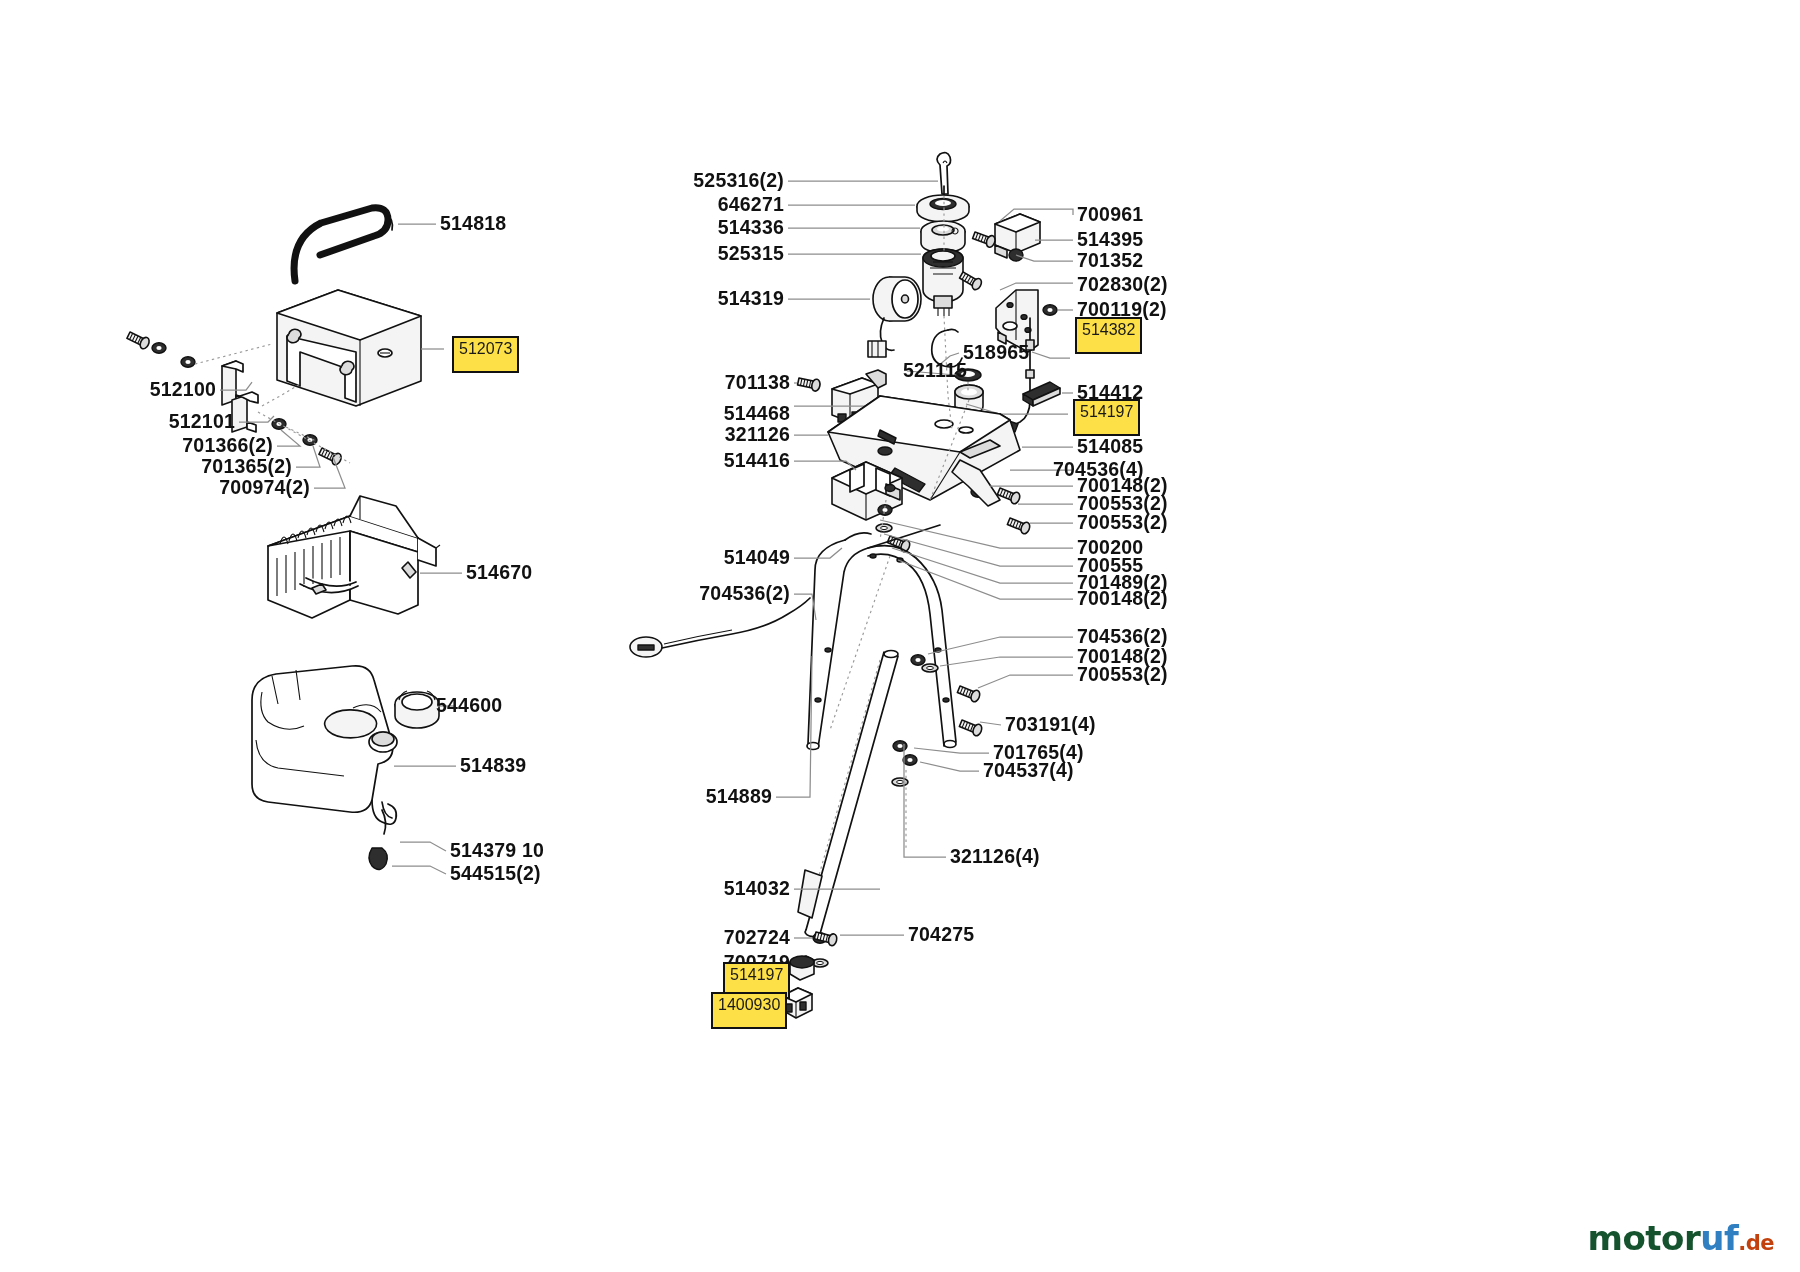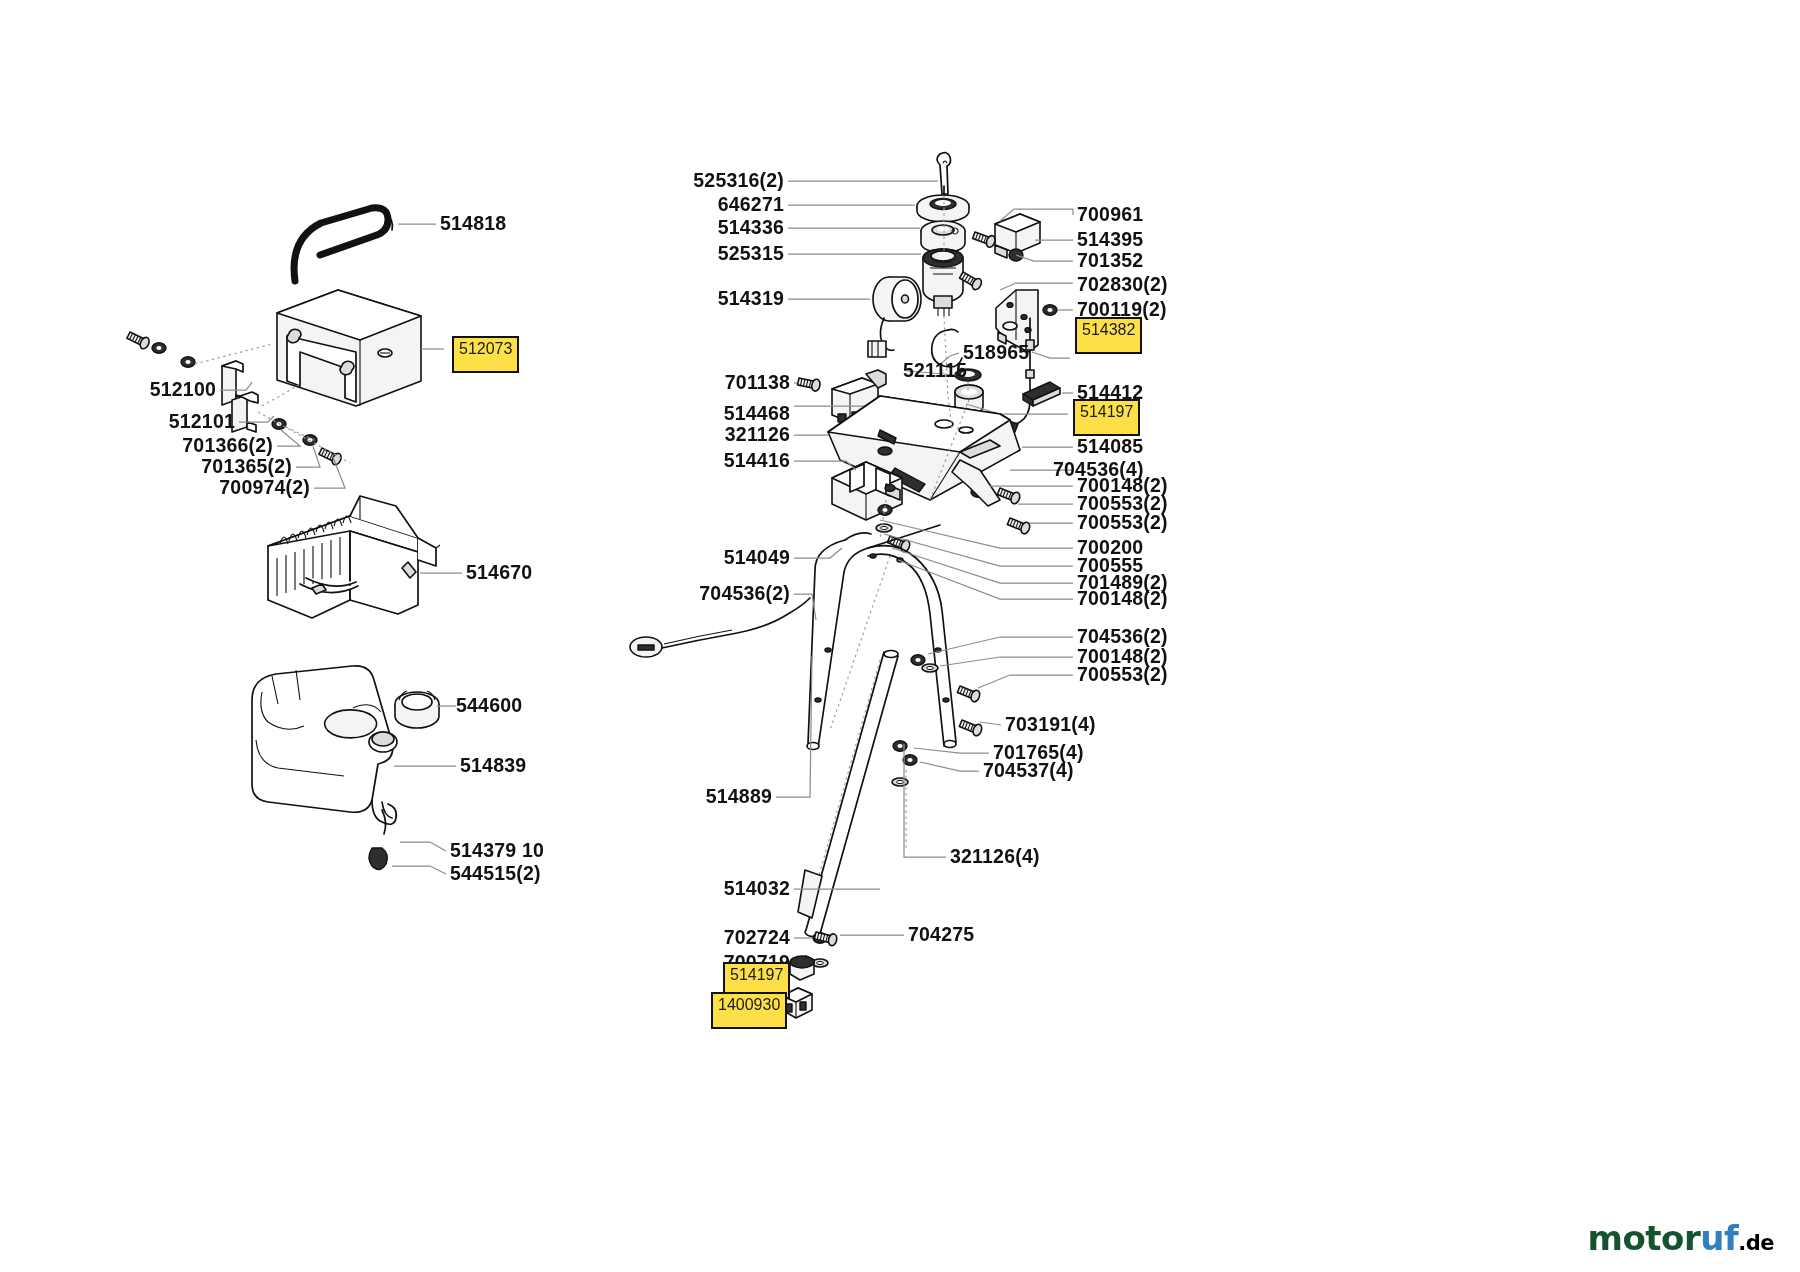--- a/index.html
+++ b/index.html
@@ -404,7 +404,7 @@
       <div class="lbl r" style="left: 292px; top: 467px;">701365(2)</div>
       <div class="lbl r" style="left: 310px; top: 488px;">700974(2)</div>
       <div class="lbl l" style="left: 466px; top: 573px;">514670</div>
-      <div class="lbl l" style="left: 456px; top: 706px;">544600</div>
+      <div class="lbl l" style="left: 436px; top: 706px;">544600</div>
       <div class="lbl l" style="left: 460px; top: 766px;">514839</div>
       <div class="lbl l" style="left: 450px; top: 851px;">514379 10</div>
       <div class="lbl l" style="left: 450px; top: 874px;">544515(2)</div>

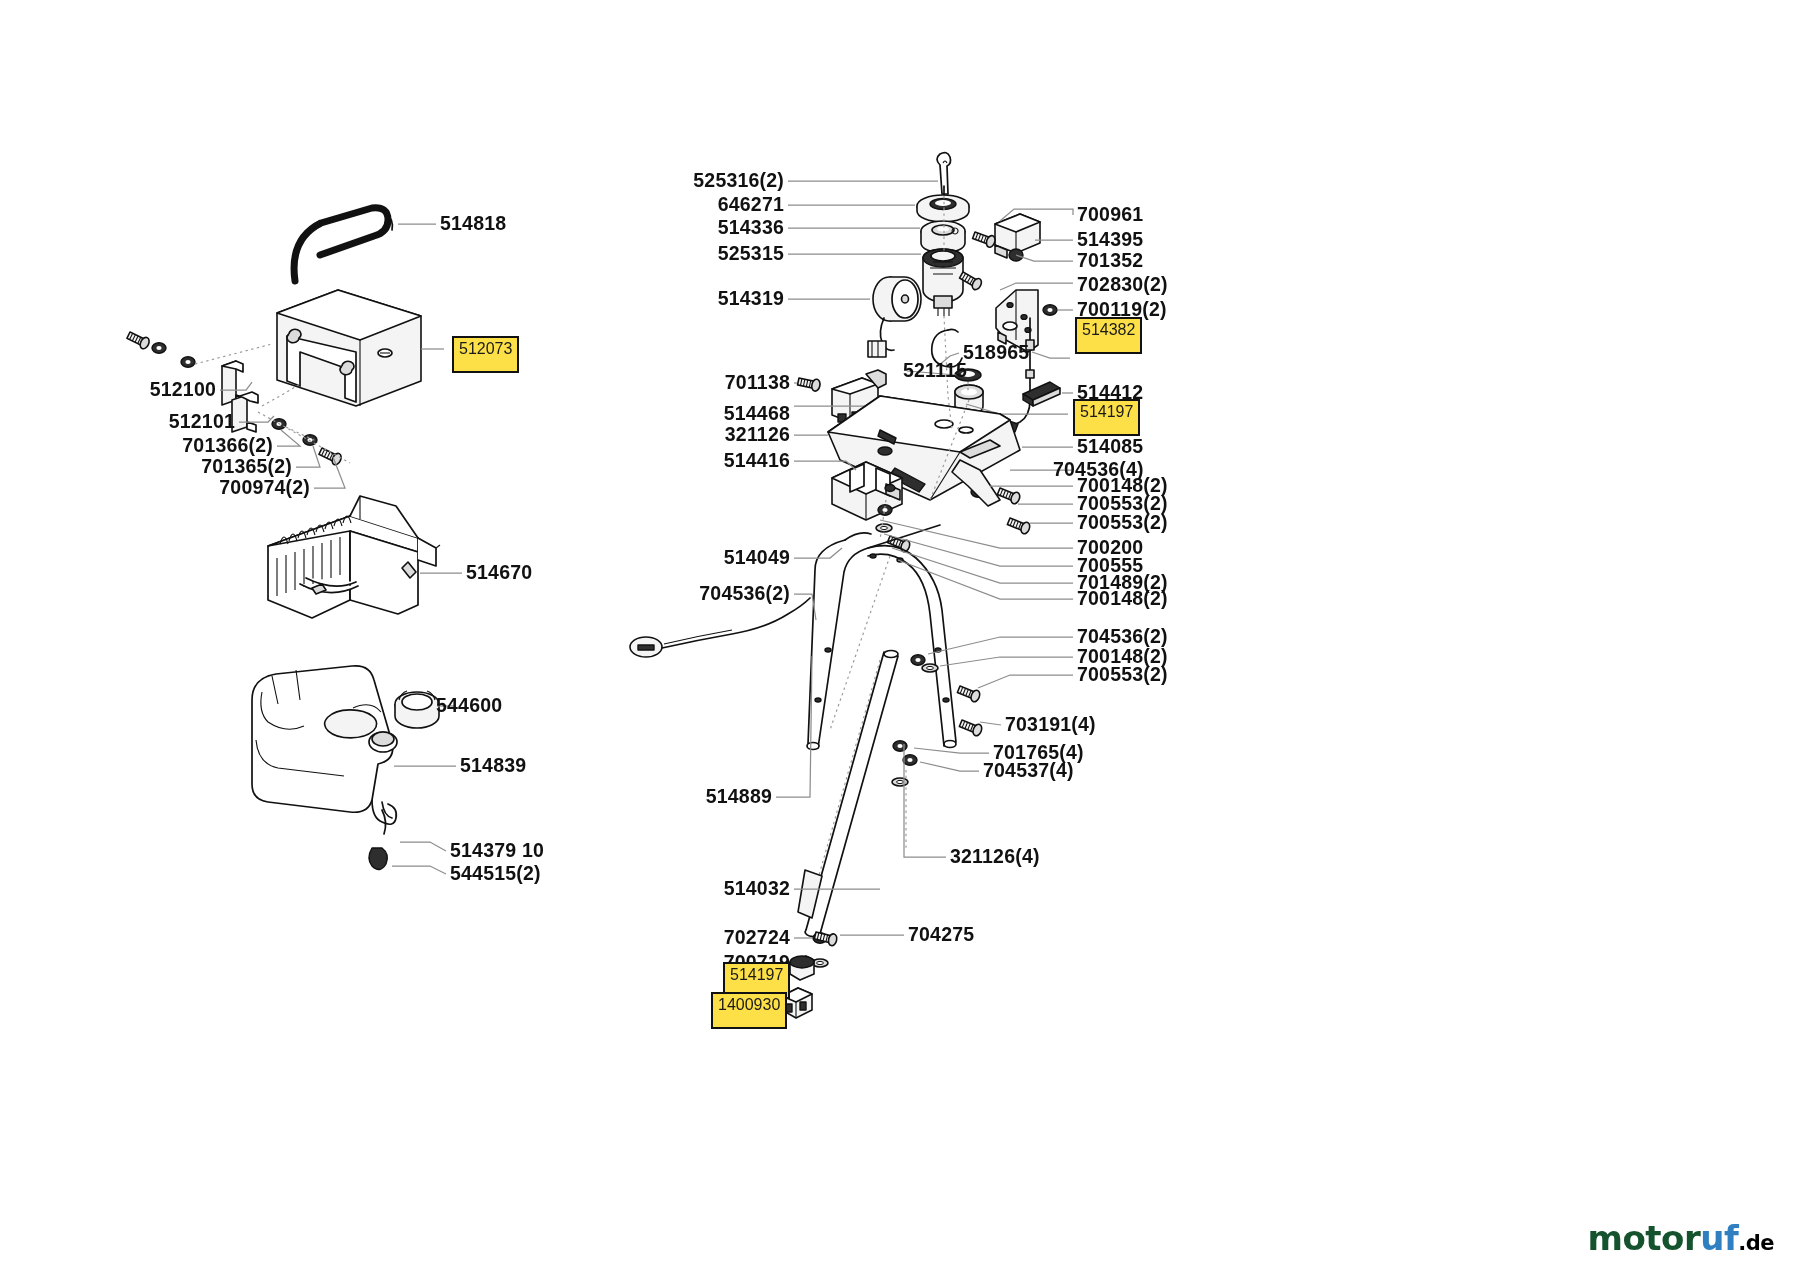--- a/index.html
+++ b/index.html
@@ -18,7 +18,7 @@
       font-family:"DejaVu Sans",sans-serif;letter-spacing:-.5px;}
   .wm .a{color:#14532d;}
   .wm .b{color:#2f7fc1;}
-  .wm .c{color:#000000;font-size:21px;}
+  .wm .c{color:#c2410c;font-size:21px;}
 </style>
 </head>
 <body>

